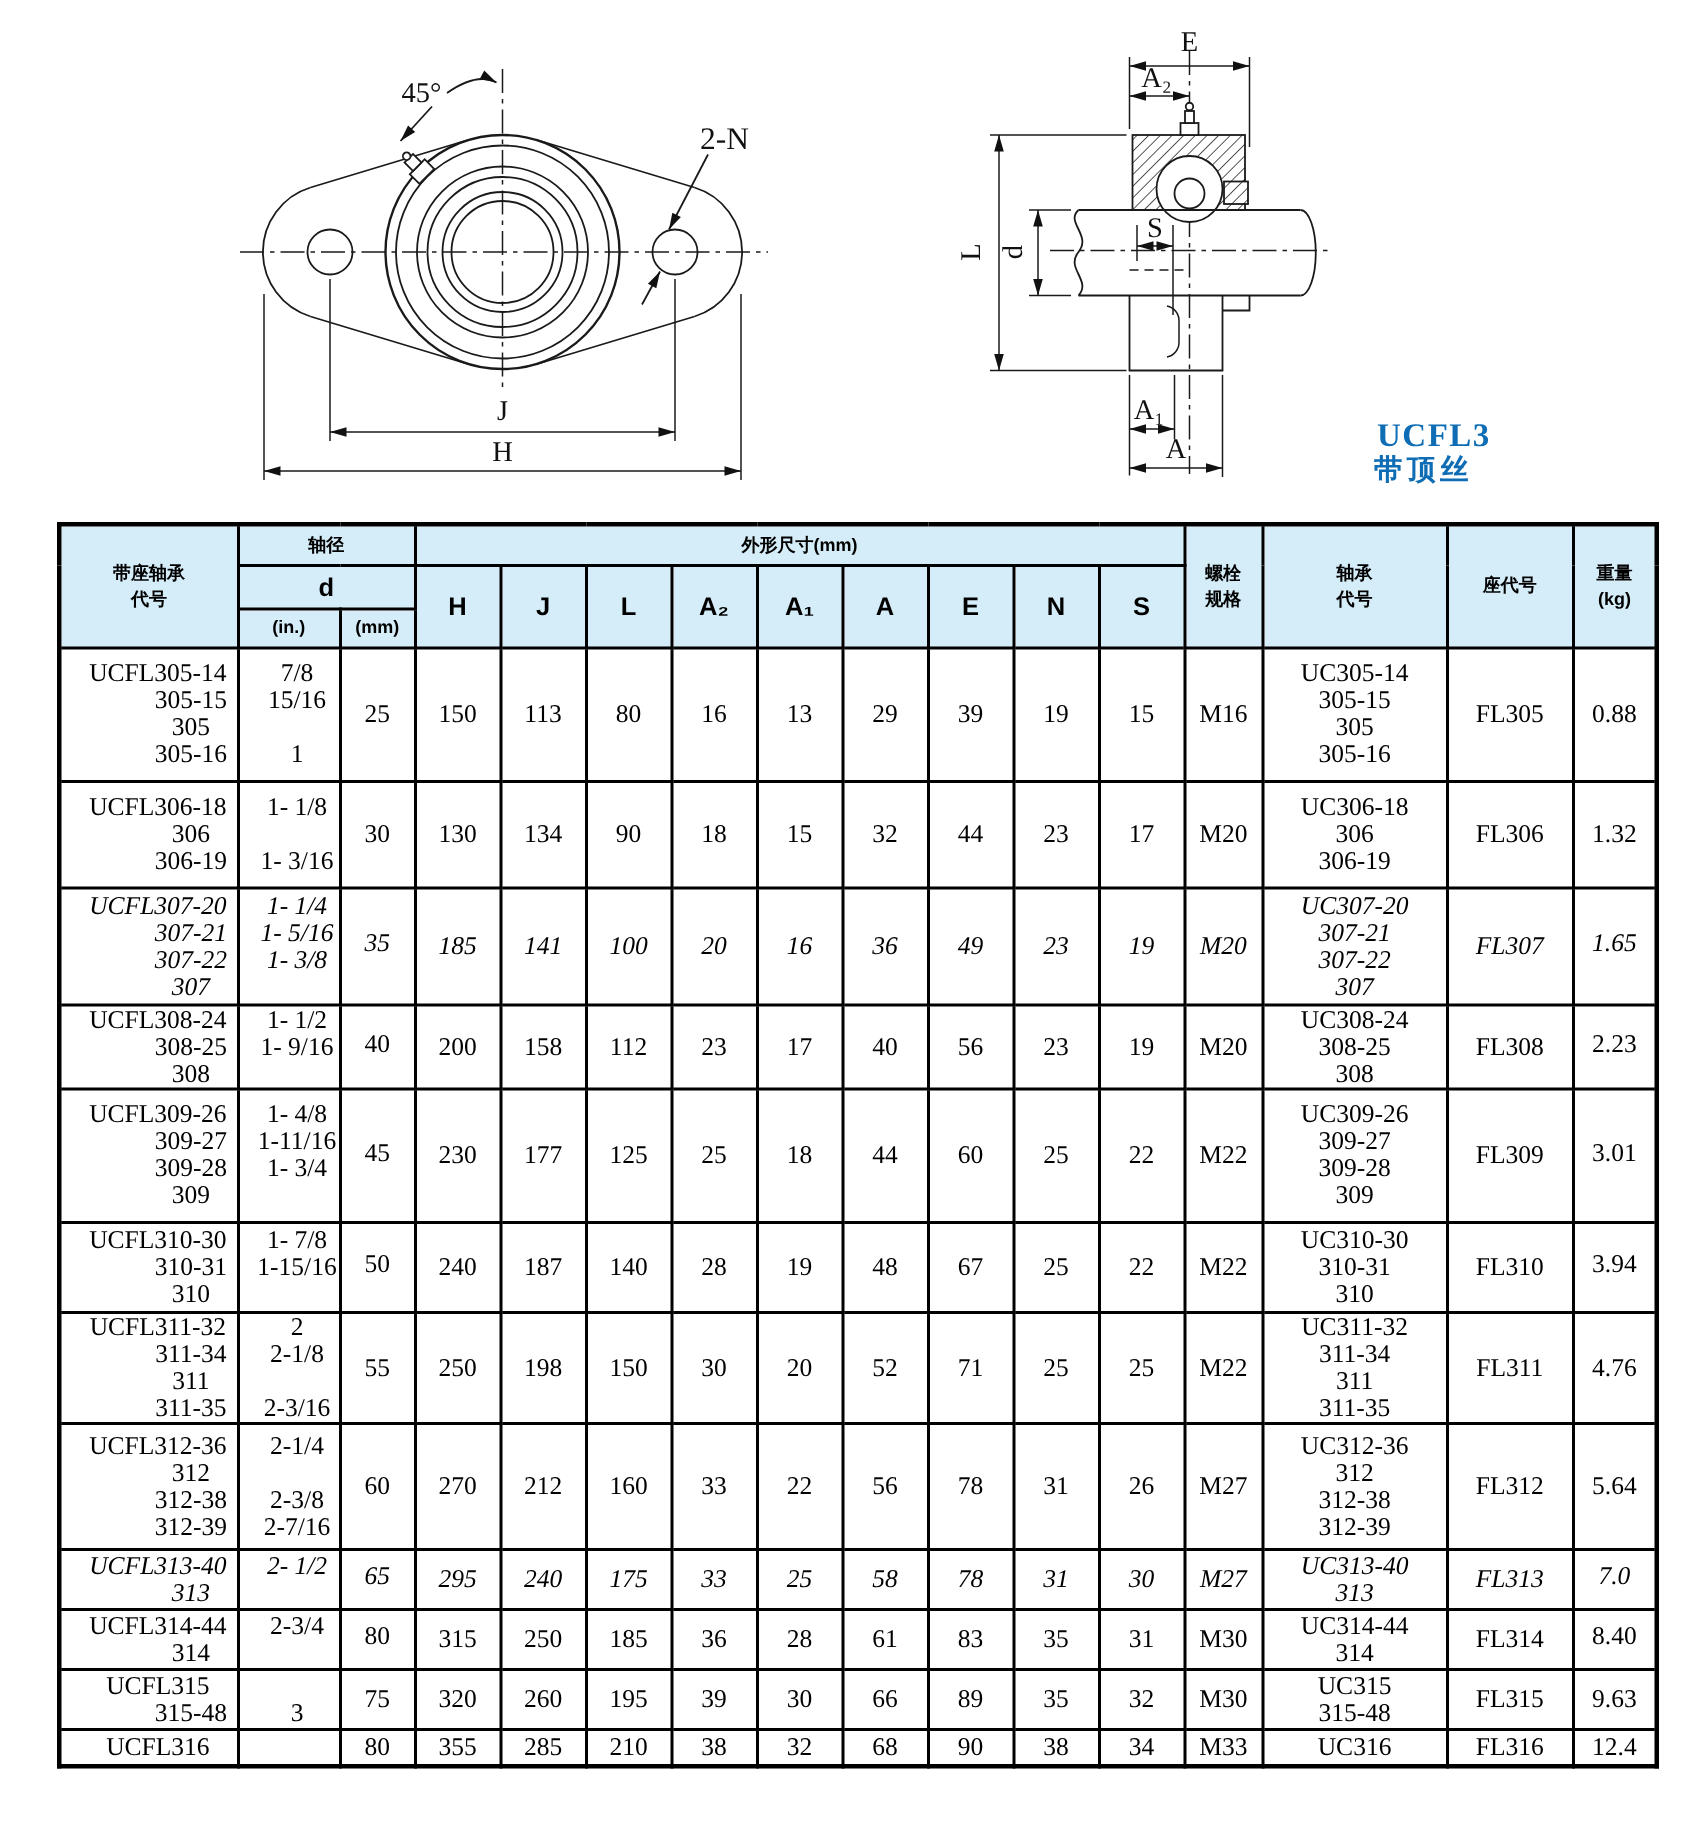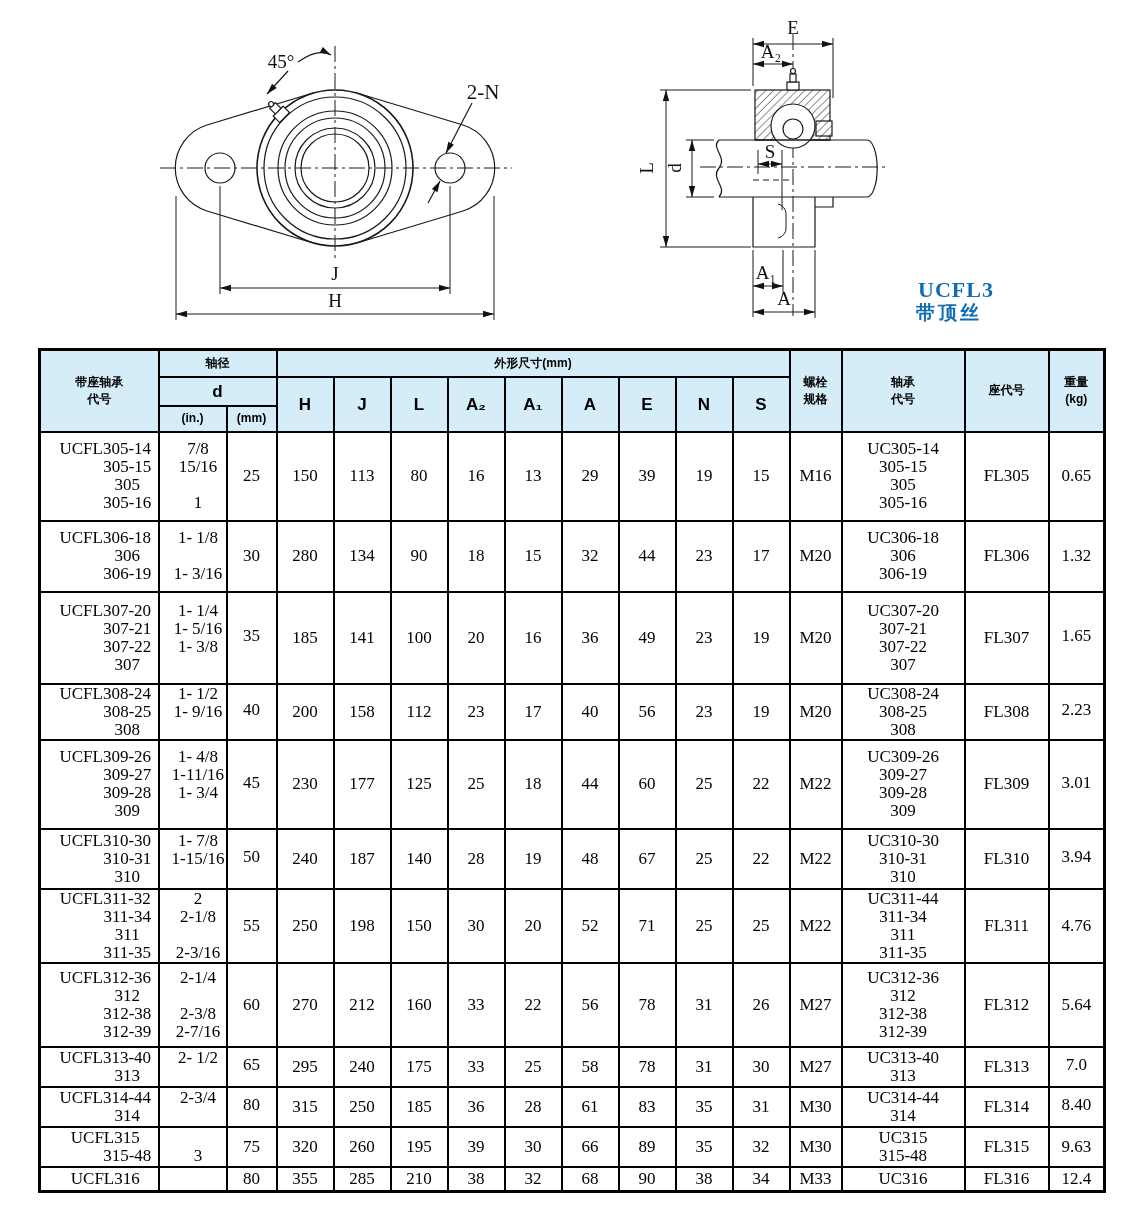--- a/index.html
+++ b/index.html
@@ -246,7 +246,7 @@
             <div class="line ">305-16</div>
           </td>
           <td>FL305</td>
-          <td>0.65</td>
+          <td>0.88</td>
         </tr>
         <tr style="height: 71px;">
           <td class="codes">

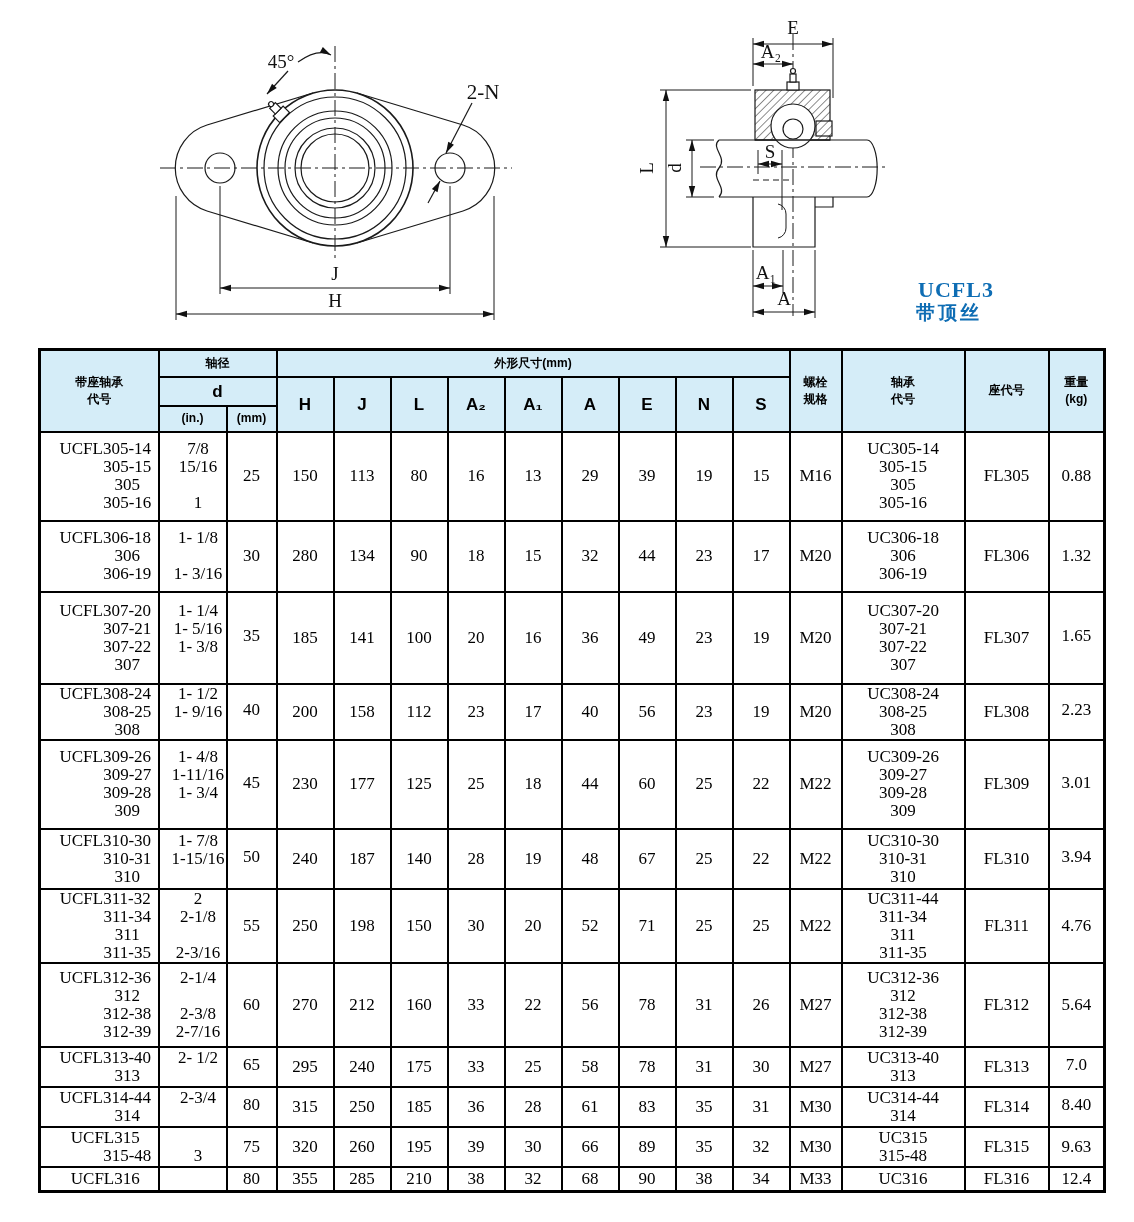--- a/index.html
+++ b/index.html
@@ -260,7 +260,7 @@
             <div class="line ">1- 3/16</div>
           </td>
           <td>30</td>
-          <td>280</td>
+          <td>130</td>
           <td>134</td>
           <td>90</td>
           <td>18</td>

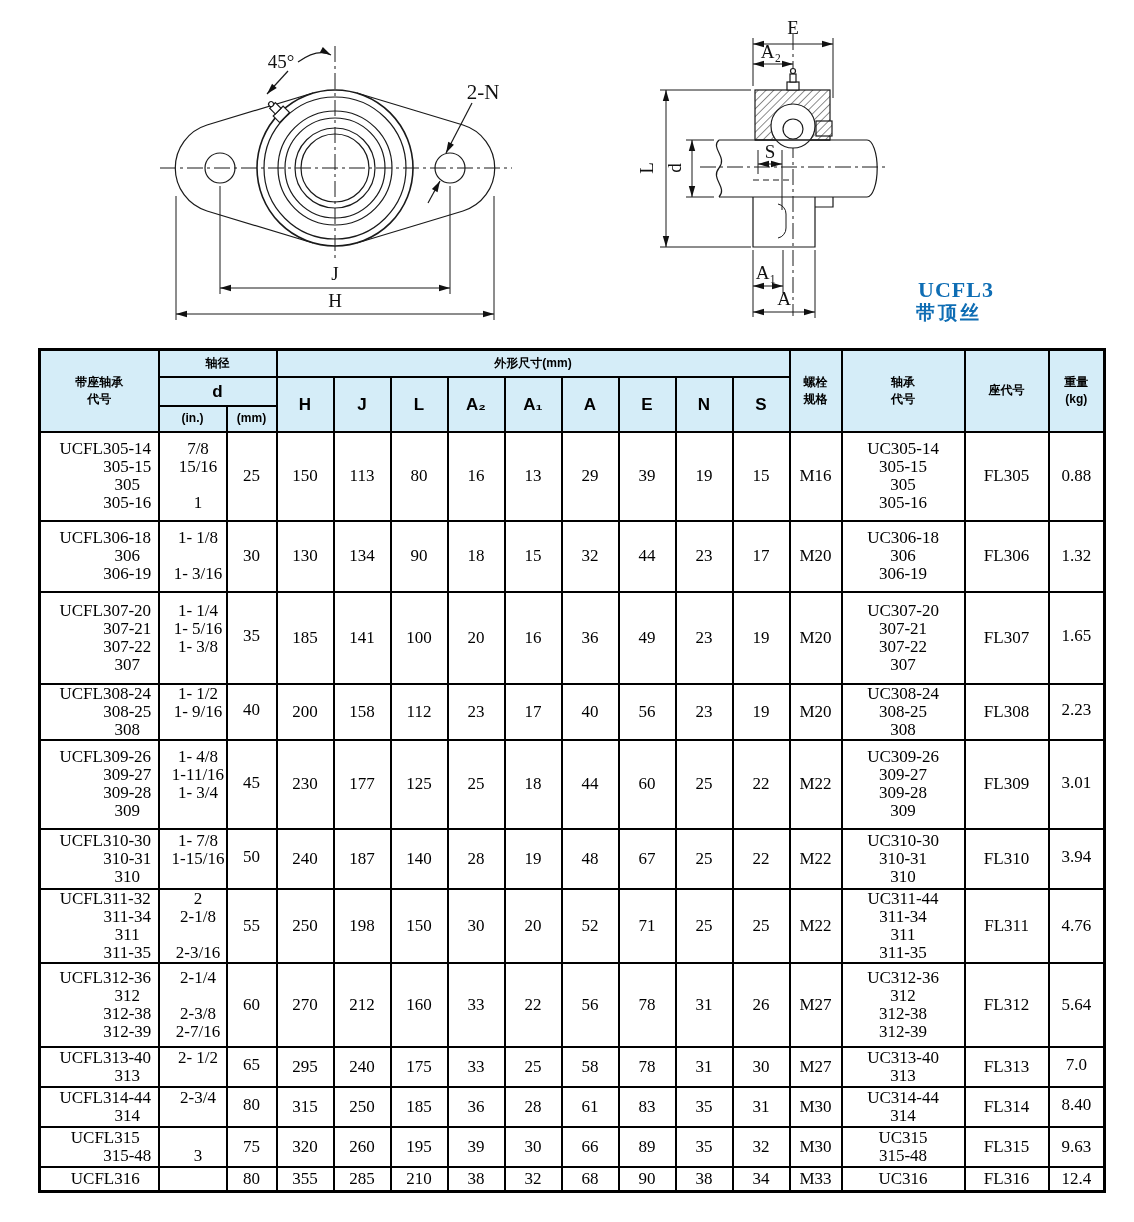--- a/index.html
+++ b/index.html
@@ -278,7 +278,7 @@
           <td>FL306</td>
           <td>1.32</td>
         </tr>
-        <tr style="height: 92px;">
+        <tr style="height: 78px; font-style: italic;">
           <td class="codes">
             <div class="line first">UCFL307-20</div>
             <div class="line cont">307-21</div>

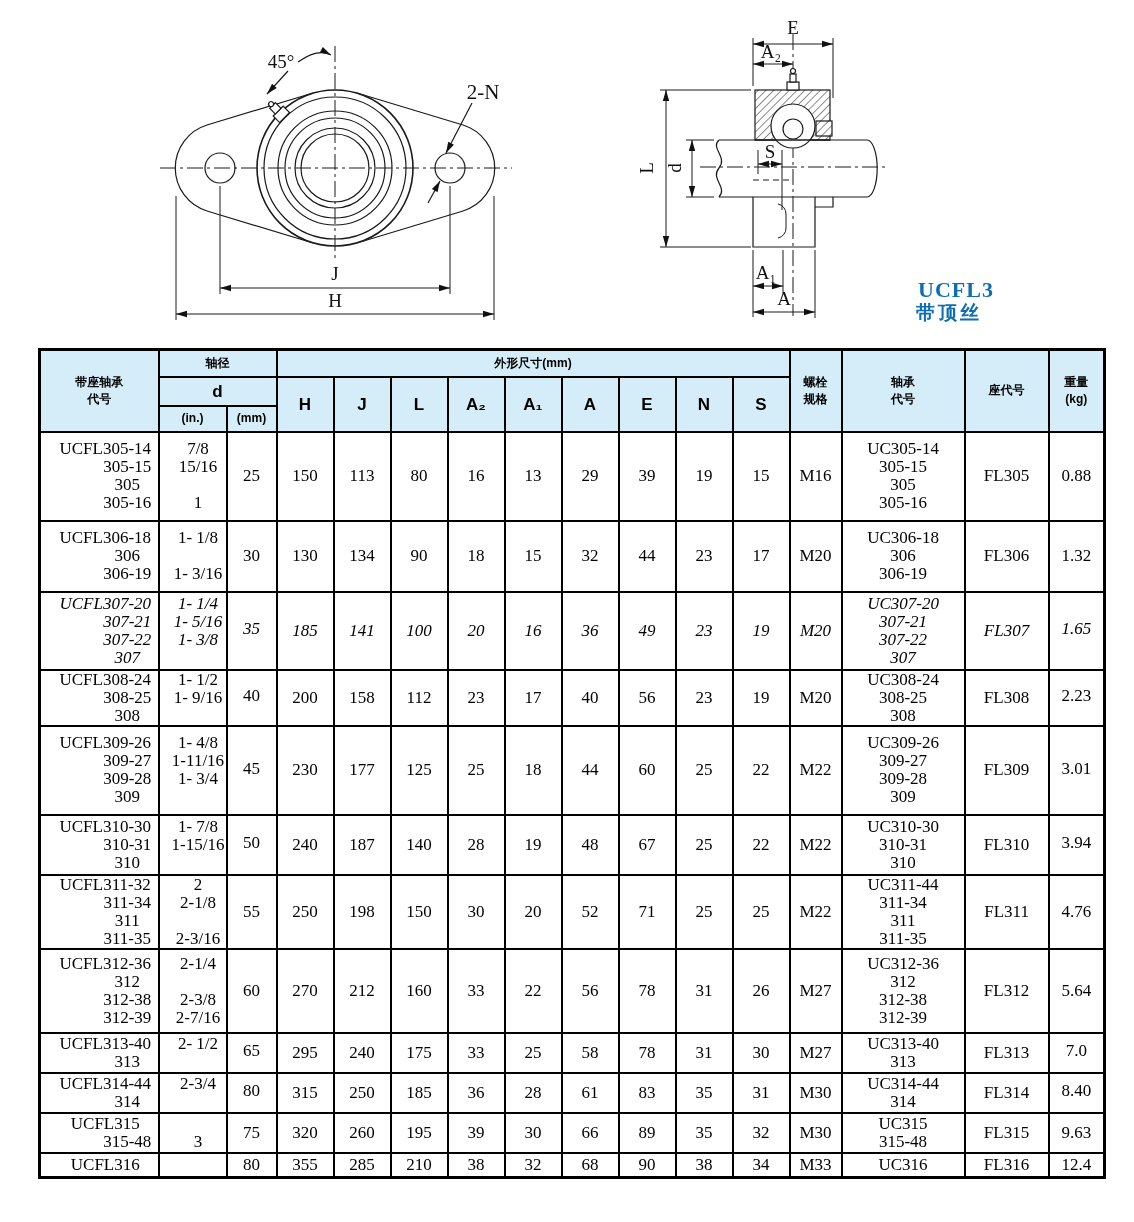--- a/index.html
+++ b/index.html
@@ -429,7 +429,7 @@
           <td>25</td>
           <td>M22</td>
           <td class="bcodes">
-            <div class="line ">UC311-44</div>
+            <div class="line ">UC311-32</div>
             <div class="line ">311-34</div>
             <div class="line ">311</div>
             <div class="line ">311-35</div>

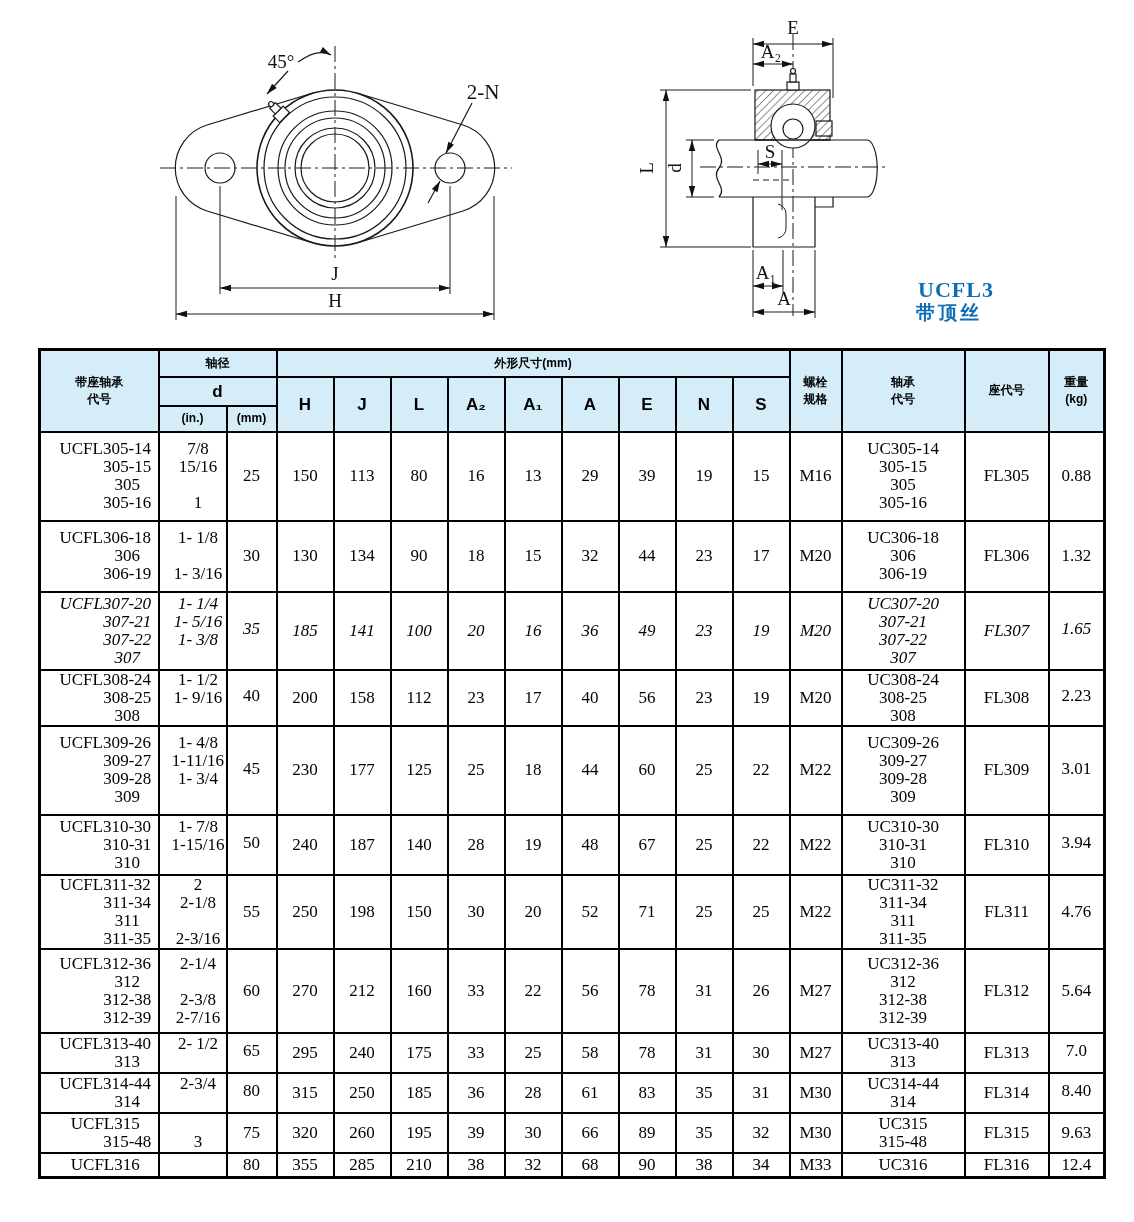--- a/index.html
+++ b/index.html
@@ -470,7 +470,7 @@
           <td>FL312</td>
           <td class="va-t">5.64</td>
         </tr>
-        <tr style="height: 40px;">
+        <tr style="height: 40px; font-style: italic;">
           <td class="codes">
             <div class="line first">UCFL313-40</div>
             <div class="line cont">313</div>

